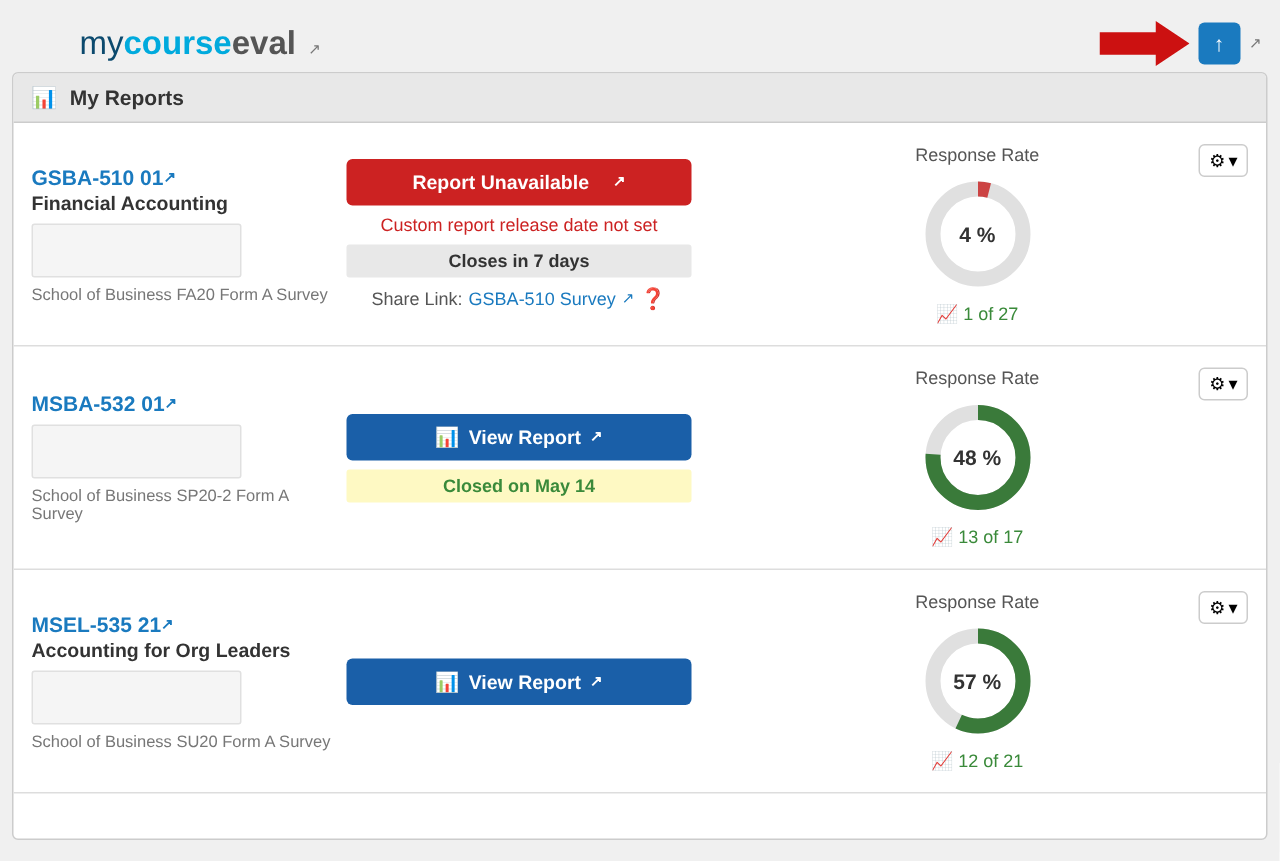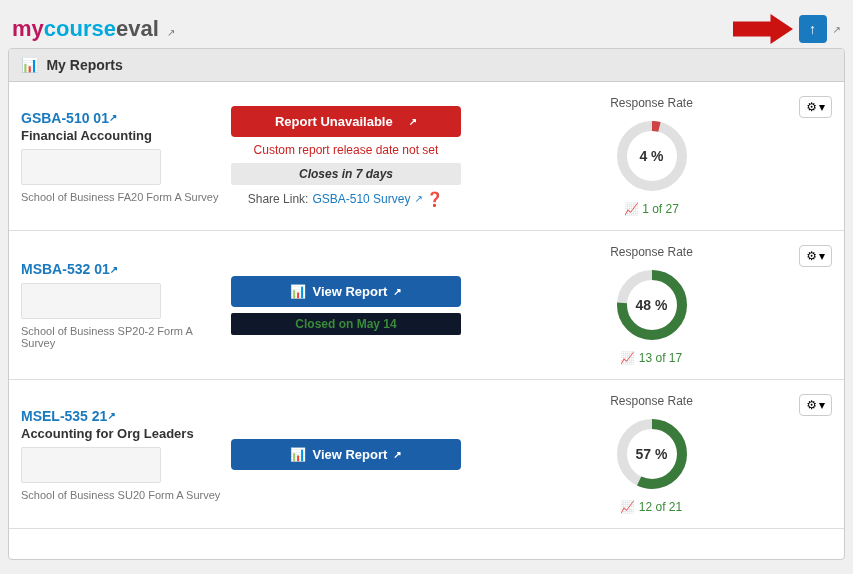--- a/index.html
+++ b/index.html
@@ -285,7 +285,7 @@
   <div class="top-bar">
     <div>
       <span style="font-size:22px; font-weight:bold;">
-        <span style="color:#be185d; font-weight:bold;">my</span><span style="color:#00aadd; font-weight:bold;">course</span><span style="color:#555; font-weight:bold;">eval</span>
+        <span style="color:#0c4a6e; font-weight:normal;margin-left:41px;">my</span><span style="color:#00aadd; font-weight:bold;">course</span><span style="color:#555; font-weight:bold;">eval</span>
       </span>
       <span style="font-size:10px; color:#777; margin-left:2px;">↗</span>
     </div>

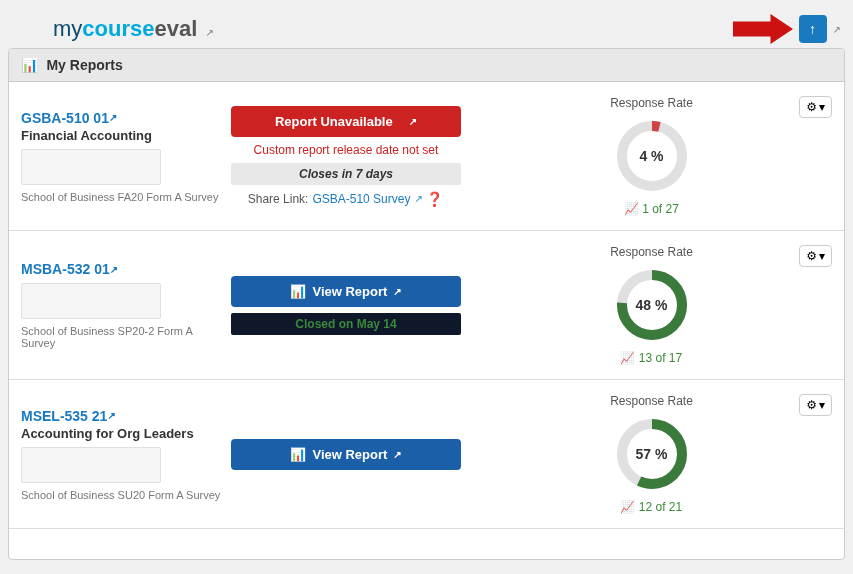--- a/index.html
+++ b/index.html
@@ -162,7 +162,6 @@
       color: #333;
       text-align: center;
       width: 100%;
-      font-style: italic;
     }
 
     .share-link {

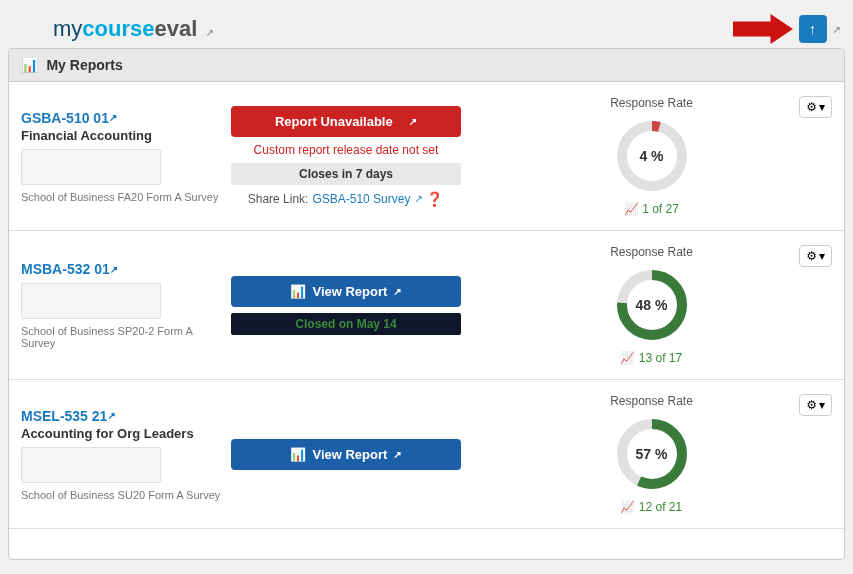--- a/index.html
+++ b/index.html
@@ -200,7 +200,7 @@
     }
 
     .closed-bar {
-      background: #0f172a;
+      background: #fef9c3;
       padding: 4px 12px;
       border-radius: 2px;
       font-size: 12px;

